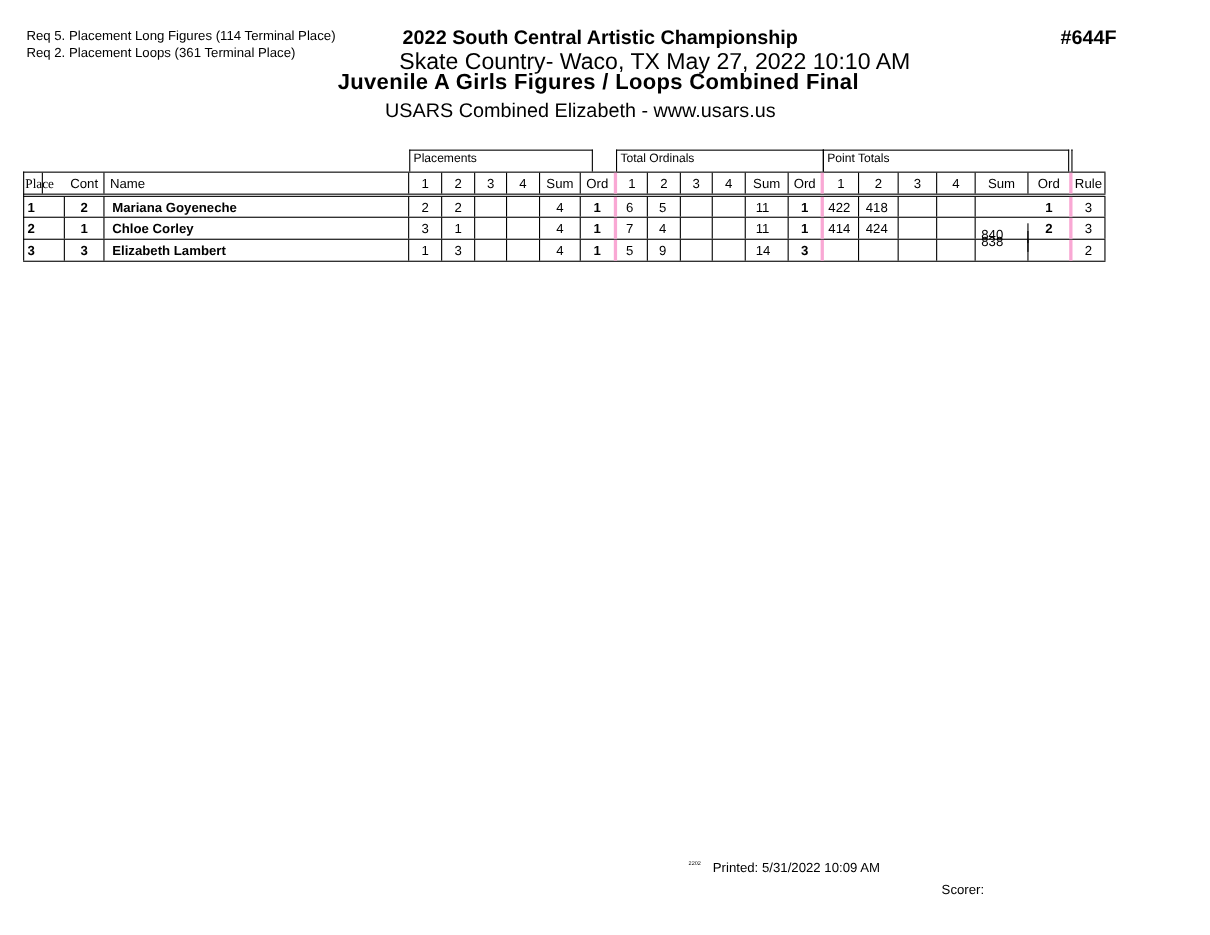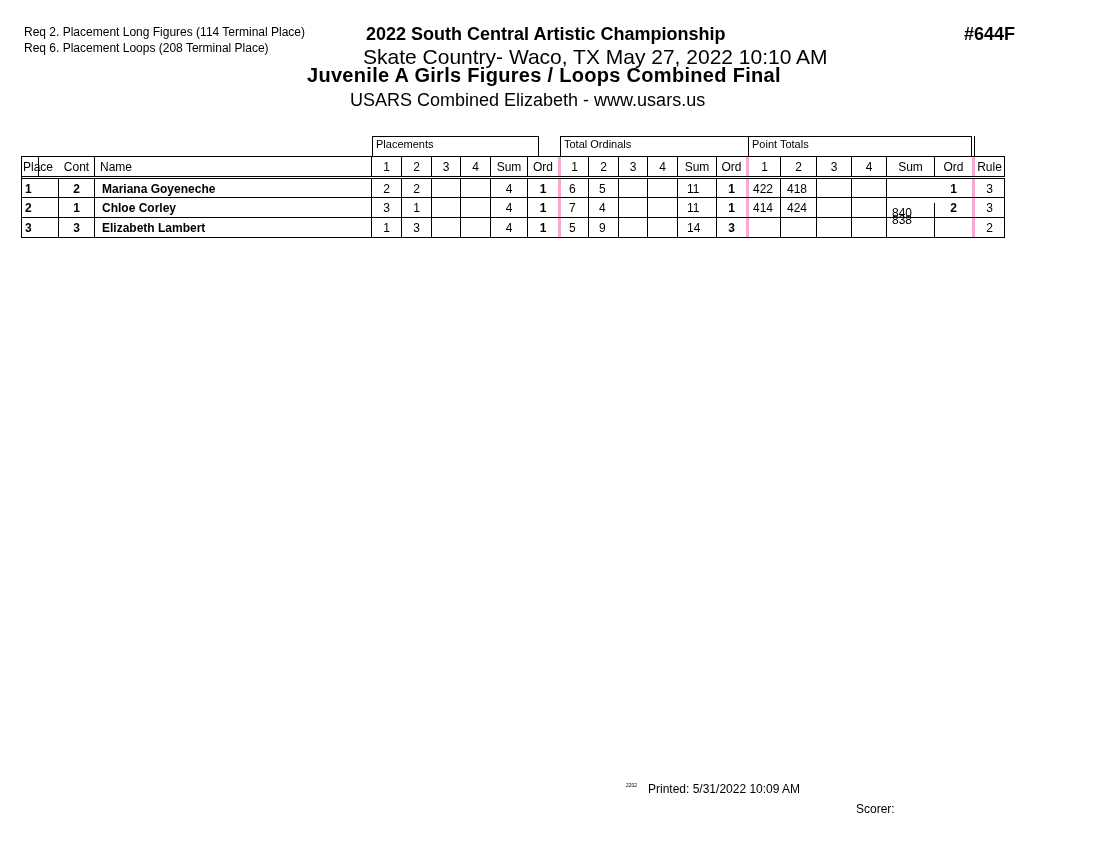--- a/index.html
+++ b/index.html
@@ -33,7 +33,7 @@
 </head>
 <body>
 
-<div class="abs req" style="top:25px;">Req  2.  Placement Long Figures (114 Terminal Place)</div>
+<div class="abs req" style="top:25px;">Req  5.  Placement Long Figures (114 Terminal Place)</div>
 <div class="abs req" style="top:41px;">Req  6.  Placement Loops (208 Terminal Place)</div>
 
 <div class="abs title" style="left:366px; top:24px;">2022 South Central Artistic Championship</div>

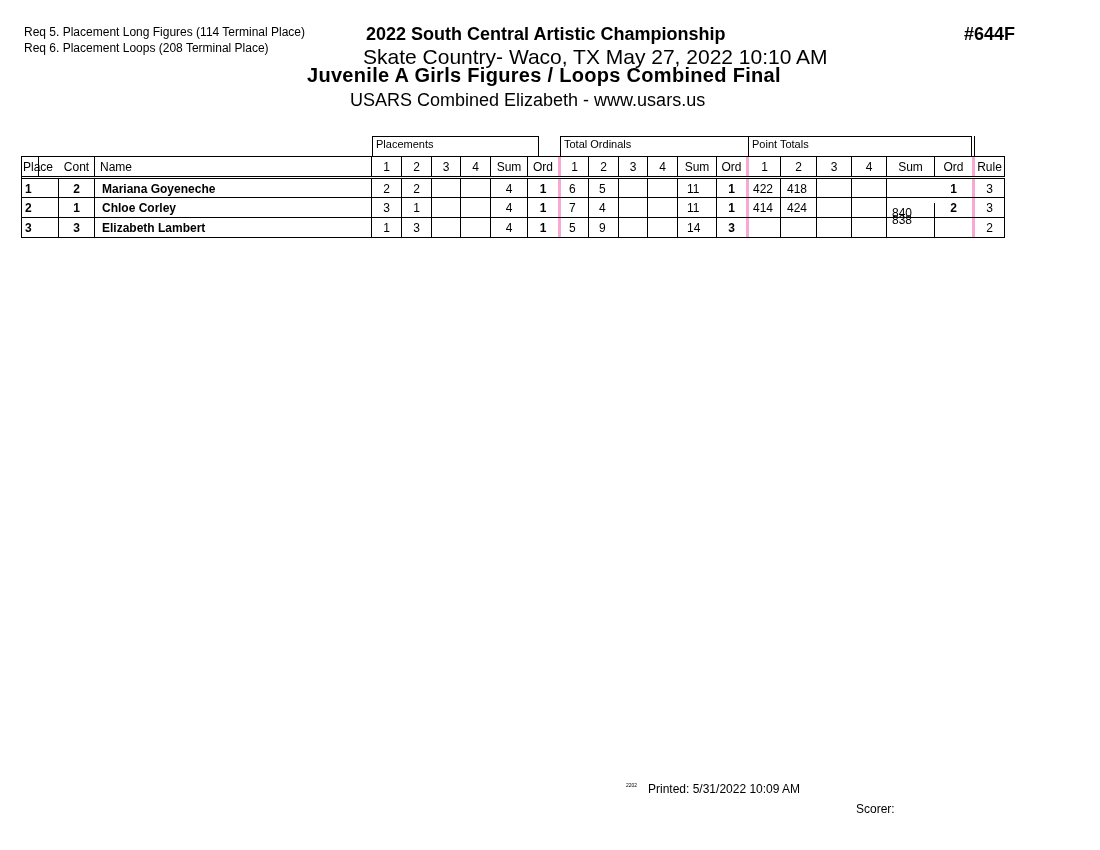--- a/index.html
+++ b/index.html
@@ -34,7 +34,7 @@
 <body>
 
 <div class="abs req" style="top:25px;">Req  5.  Placement Long Figures (114 Terminal Place)</div>
-<div class="abs req" style="top:41px;">Req  6.  Placement Loops (208 Terminal Place)</div>
+<div class="abs req" style="top:41px;">Req  2.  Placement Loops (361 Terminal Place)</div>
 
 <div class="abs title" style="left:366px; top:24px;">2022 South Central Artistic Championship</div>
 <div class="abs sub" style="left:363px; top:45px;">Skate Country- Waco, TX  May 27, 2022  10:10 AM</div>

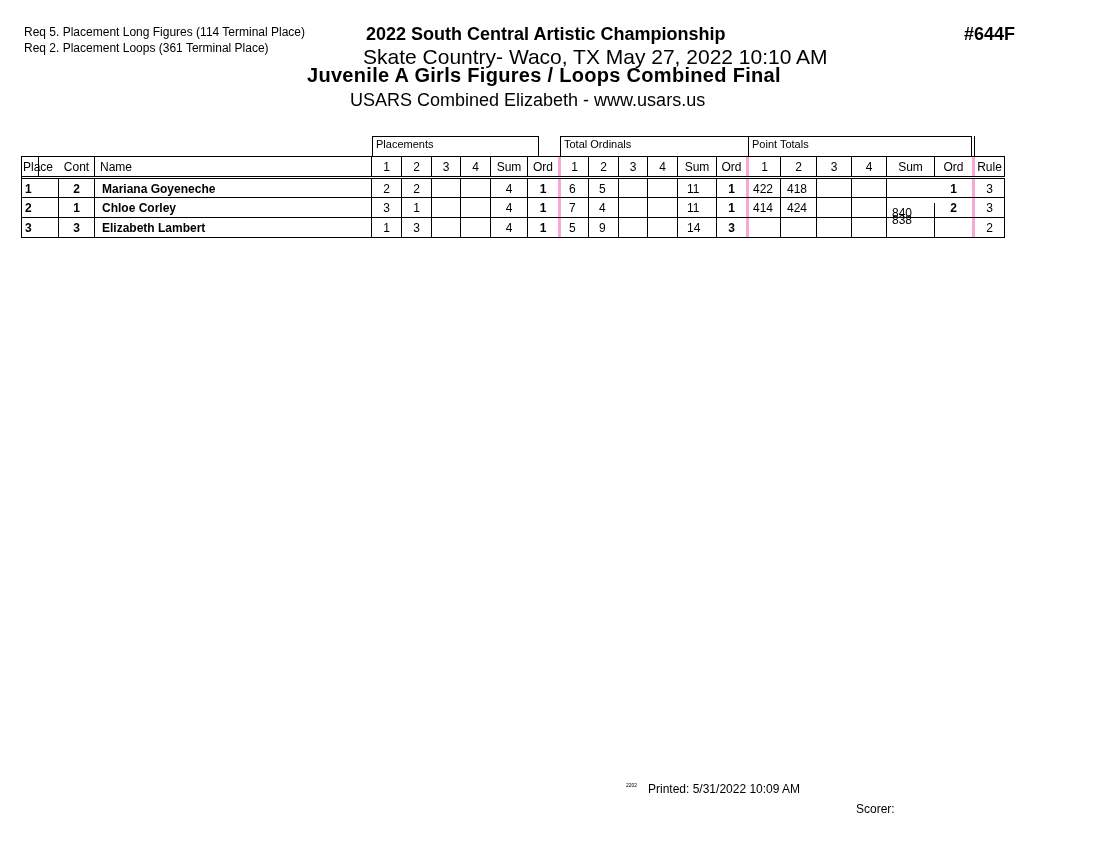--- a/index.html
+++ b/index.html
@@ -57,7 +57,7 @@
   <div class="vline" style="left:21px; top:156px; height:81px;"></div>
 
   <div>
-    <div class="cell hdr l" style="left:21px; width:18px; top:157px; height:19px; padding-left:2px;">Place</div>
+    <div class="cell hdr l" style="left:21px; width:18px; top:157px; height:19px; padding-left:2px;font-family:Liberation Serif, serif;">Place</div>
     <div class="cell hdr c" style="left:59px; width:36px; top:157px; height:19px;">Cont</div>
     <div class="cell hdr l" style="left:95px; width:277px; top:157px; height:19px;">Name</div>
     <div class="cell hdr c" style="left:372px; width:30px; top:157px; height:19px;">1</div>

